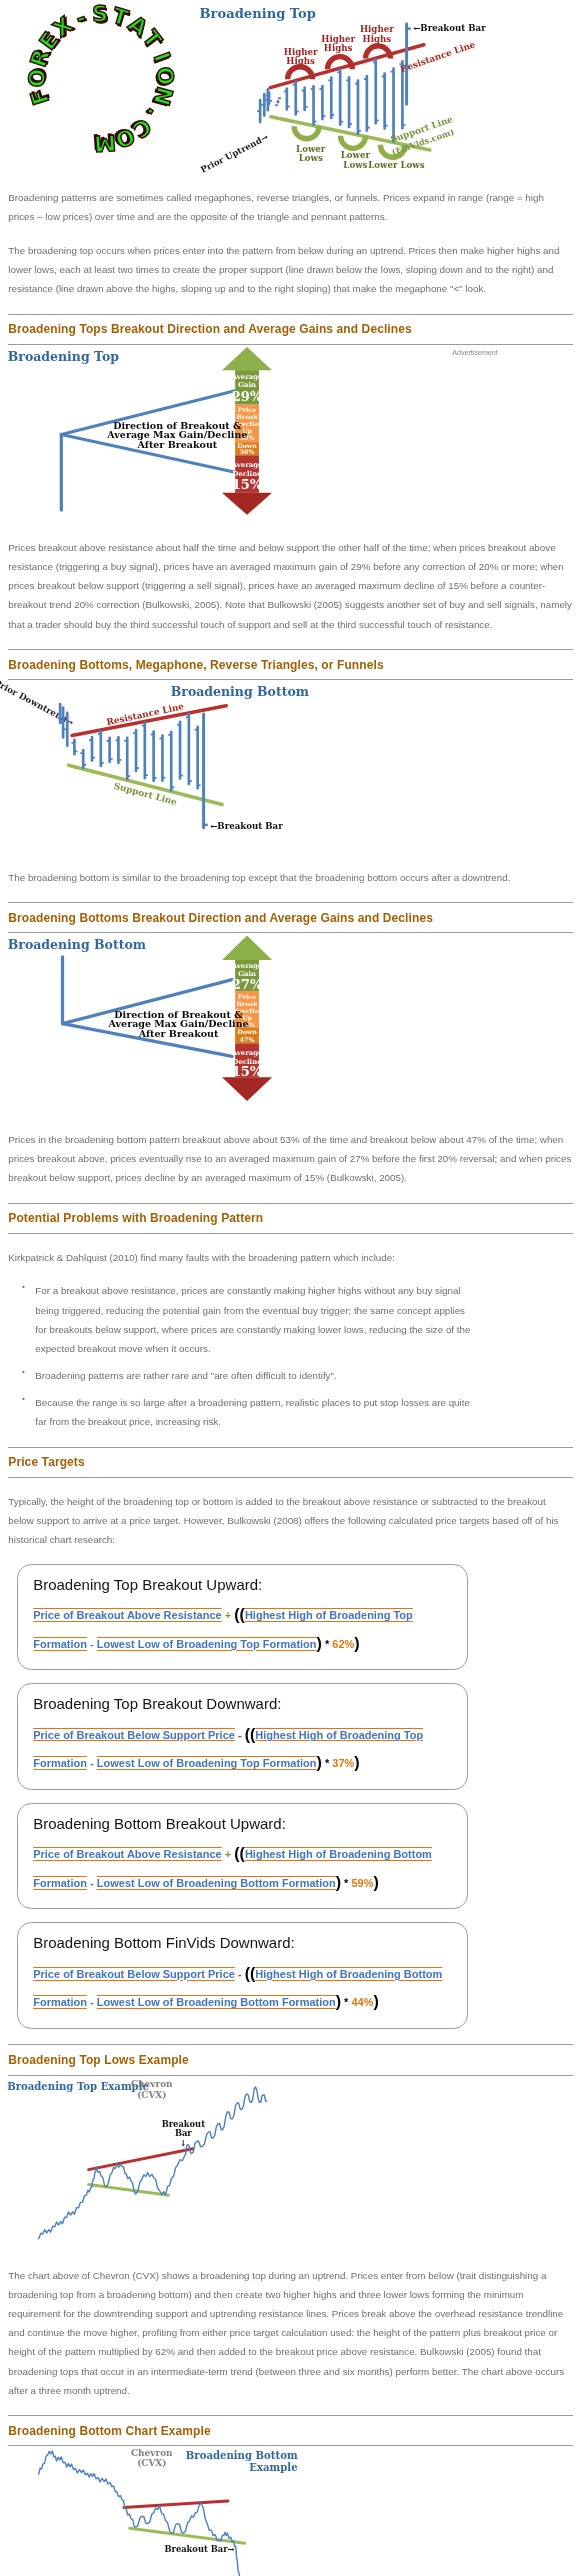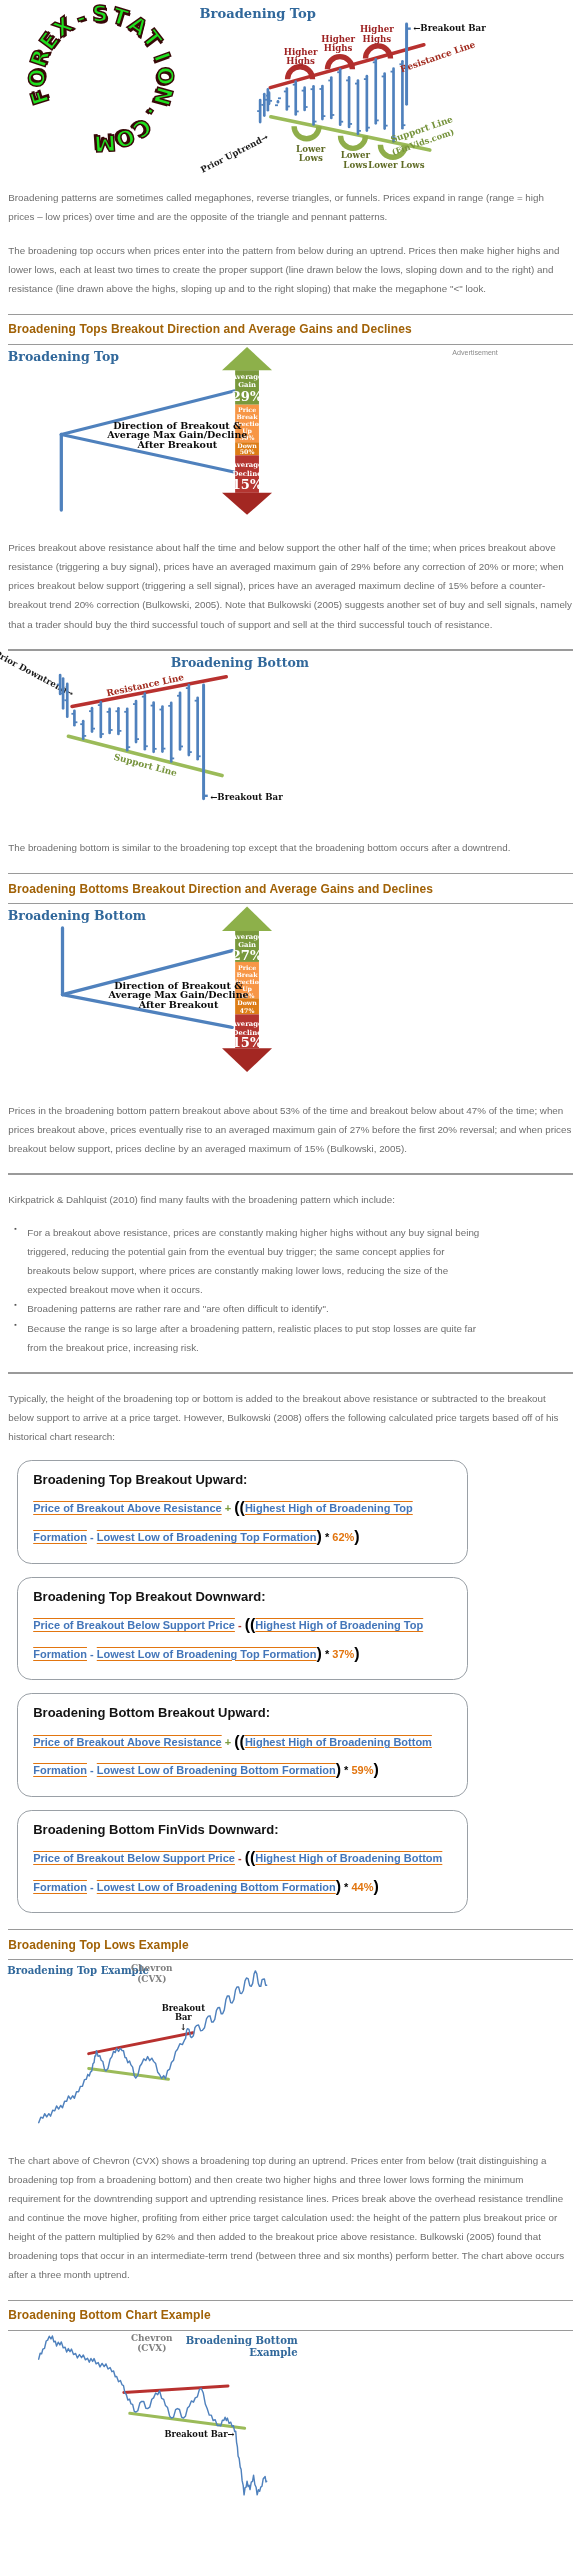--- a/index.html
+++ b/index.html
@@ -219,6 +219,7 @@
 
   <div class="sect">
     <hr>
+      <h2>Broadening Bottoms, Megaphone, Reverse Triangles, or Funnels</h2>
       <hr>
   </div>
 

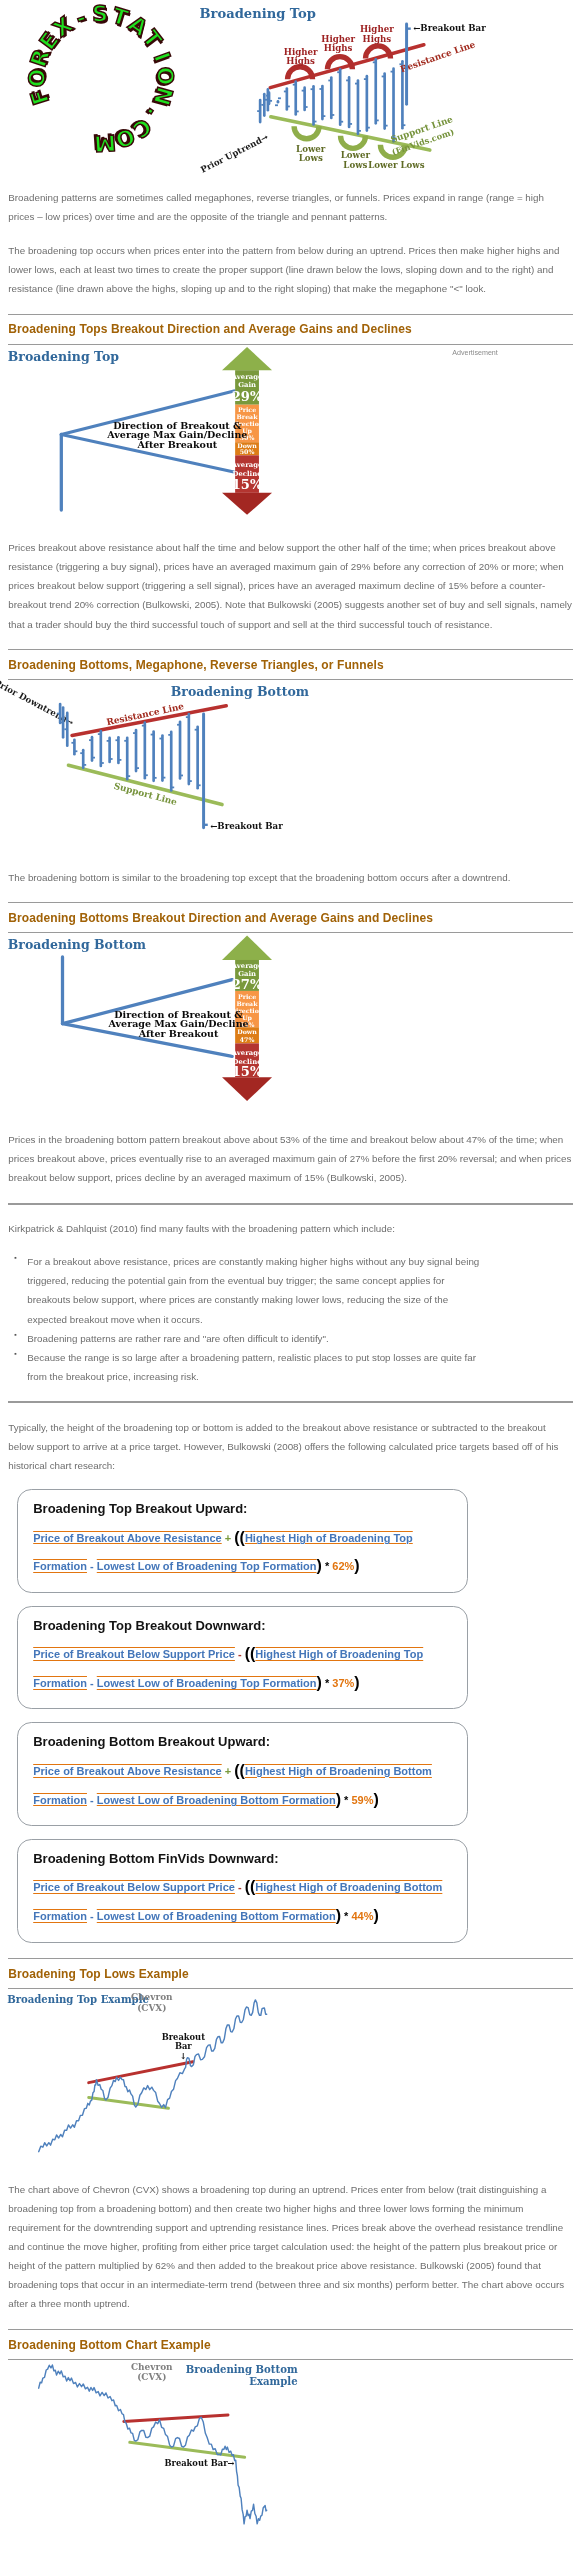--- a/index.html
+++ b/index.html
@@ -341,6 +341,7 @@
 
   <div class="sect">
     <hr>
+      <h2>Potential Problems with Broadening Pattern</h2>
       <hr>
   </div>
 

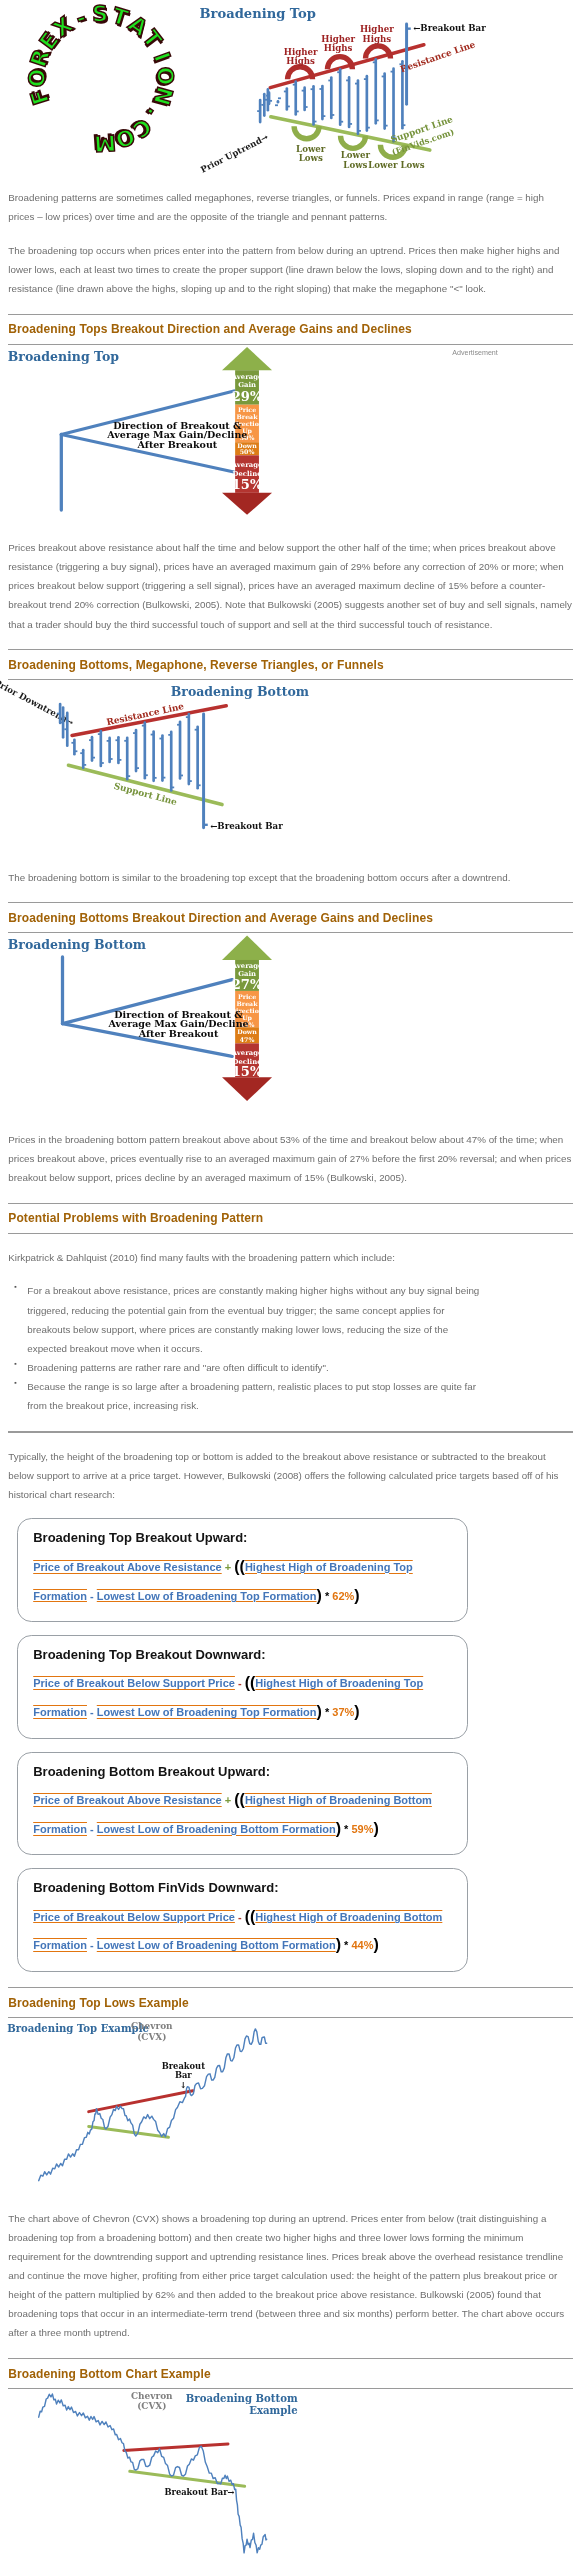--- a/index.html
+++ b/index.html
@@ -22,7 +22,7 @@
   .sb{font-family:"Liberation Sans",sans-serif;}
   
   ul.problems{list-style:none;margin:13px 101px 13px 8.3px;padding:0;}
-  ul.problems li{position:relative;padding-left:19px;margin:0;}
+  ul.problems li{position:relative;padding-left:19px;margin:8px;}
   ul.problems li::before{content:"▪";position:absolute;left:6px;top:0;color:#555;font-size:7.1px;}
   
   .fbox{box-sizing:border-box;width:451px;margin:12.5px 8.3px 13px 16.7px;border:1.2px solid #9aa0a6;

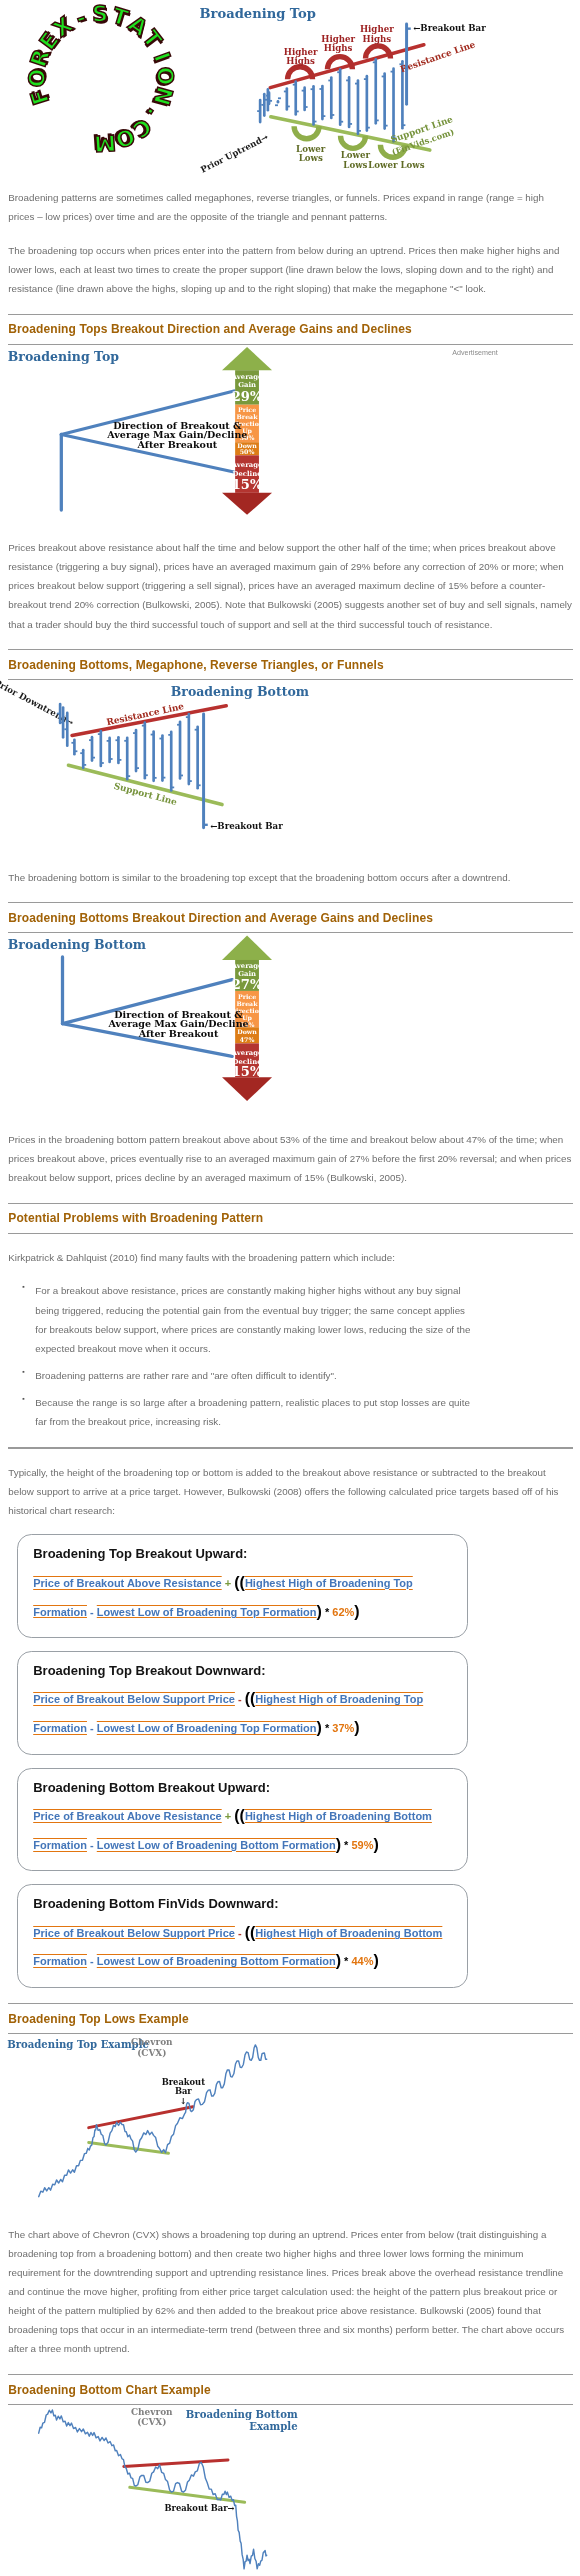--- a/index.html
+++ b/index.html
@@ -355,6 +355,7 @@
 
   <div class="sect">
     <hr>
+      <h2>Price Targets</h2>
       <hr>
   </div>
 

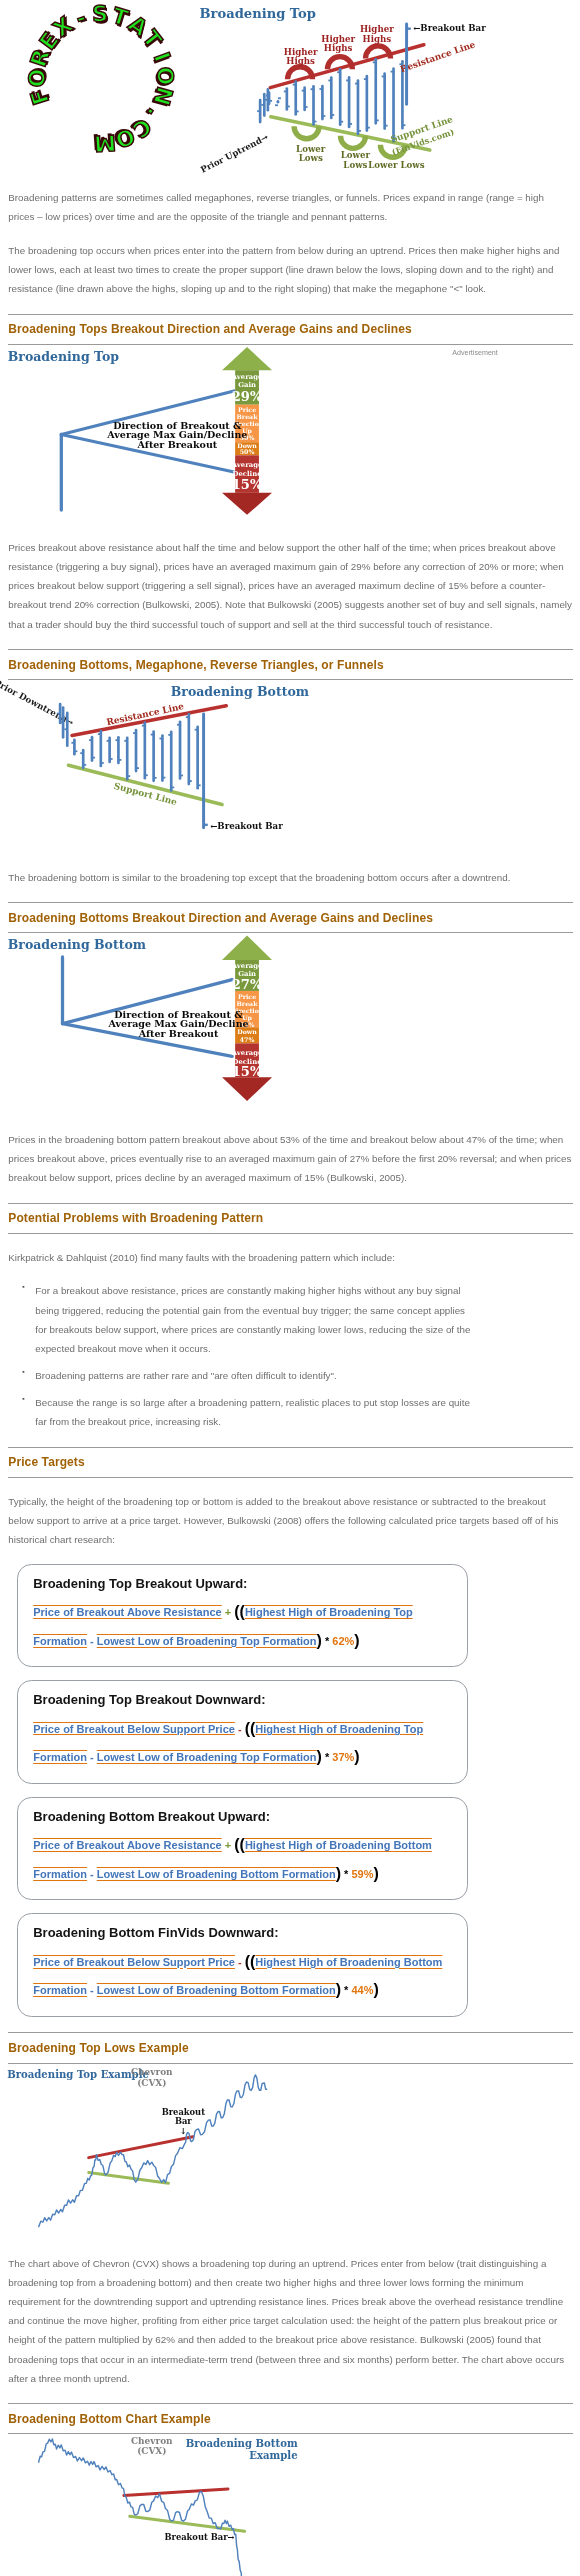--- a/index.html
+++ b/index.html
@@ -27,7 +27,7 @@
   
   .fbox{box-sizing:border-box;width:451px;margin:12.5px 8.3px 13px 16.7px;border:1.2px solid #9aa0a6;
     border-radius:14.3px;padding:9px 15.5px 10.7px;}
-  .fbox-title{font-weight:bold;font-size:13px;color:#141414;line-height:1.5;margin-bottom:4.8px;}
+  .fbox-title{font-weight:normal;font-size:15px;color:#141414;line-height:1.5;margin-bottom:4.8px;}
   .formula{font-weight:bold;font-size:11px;line-height:1.8;color:#4476b9;}
   .phrase{color:#4476b9;text-decoration:underline overline;text-decoration-color:#e2750f;
     text-decoration-thickness:1.2px;text-underline-offset:2.4px;}

